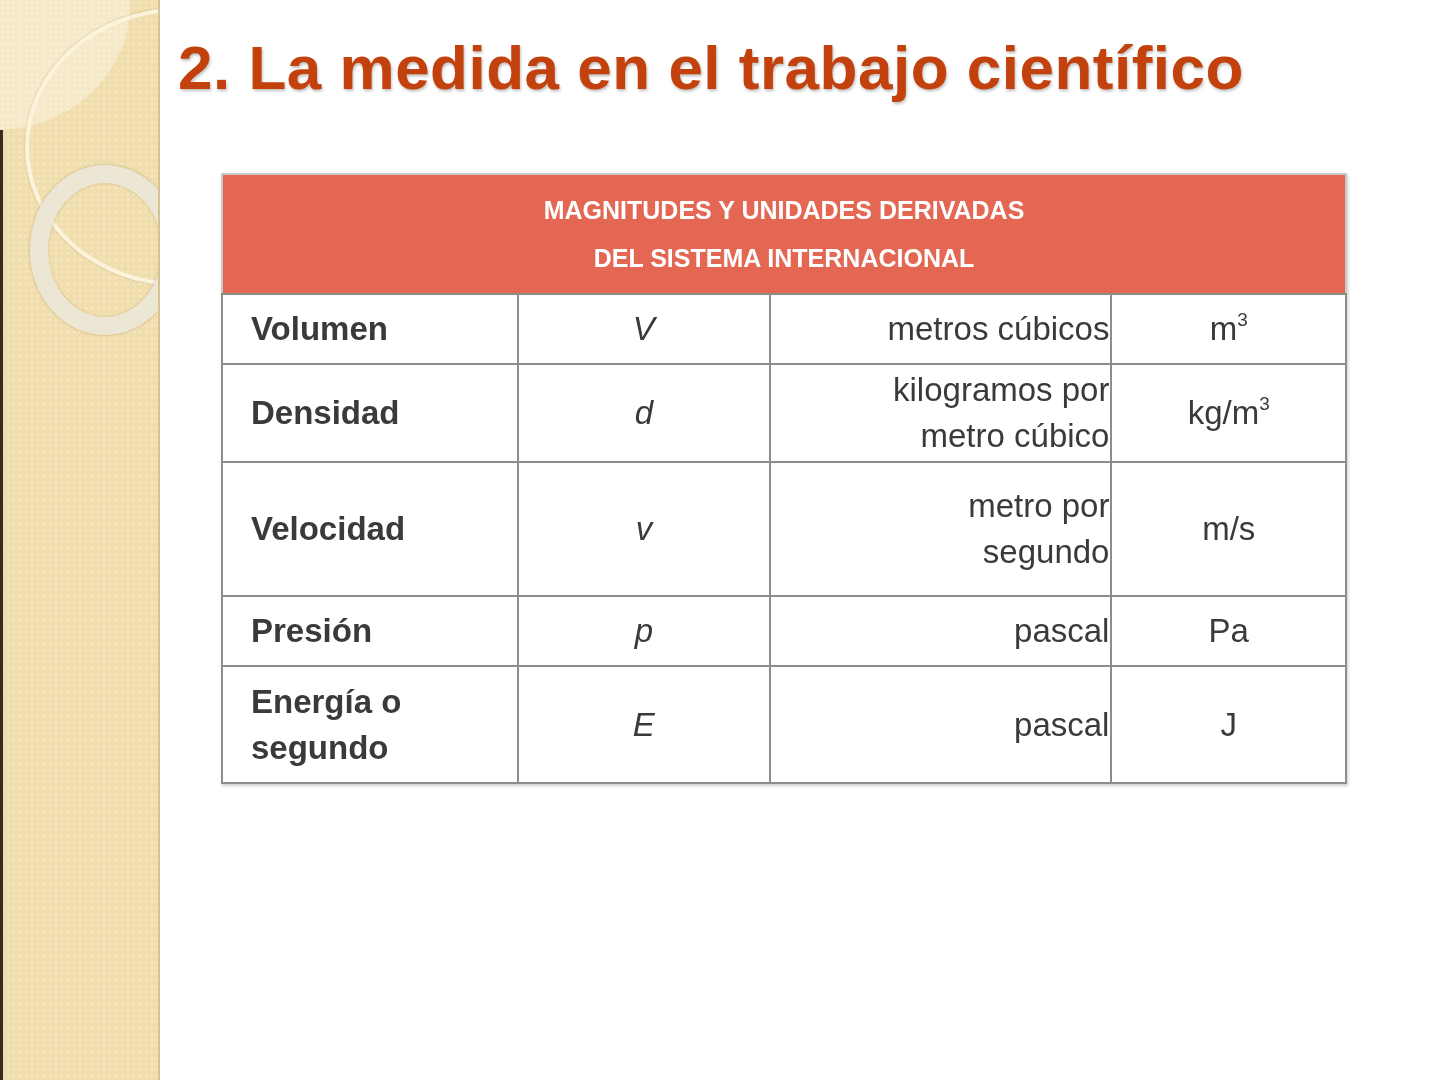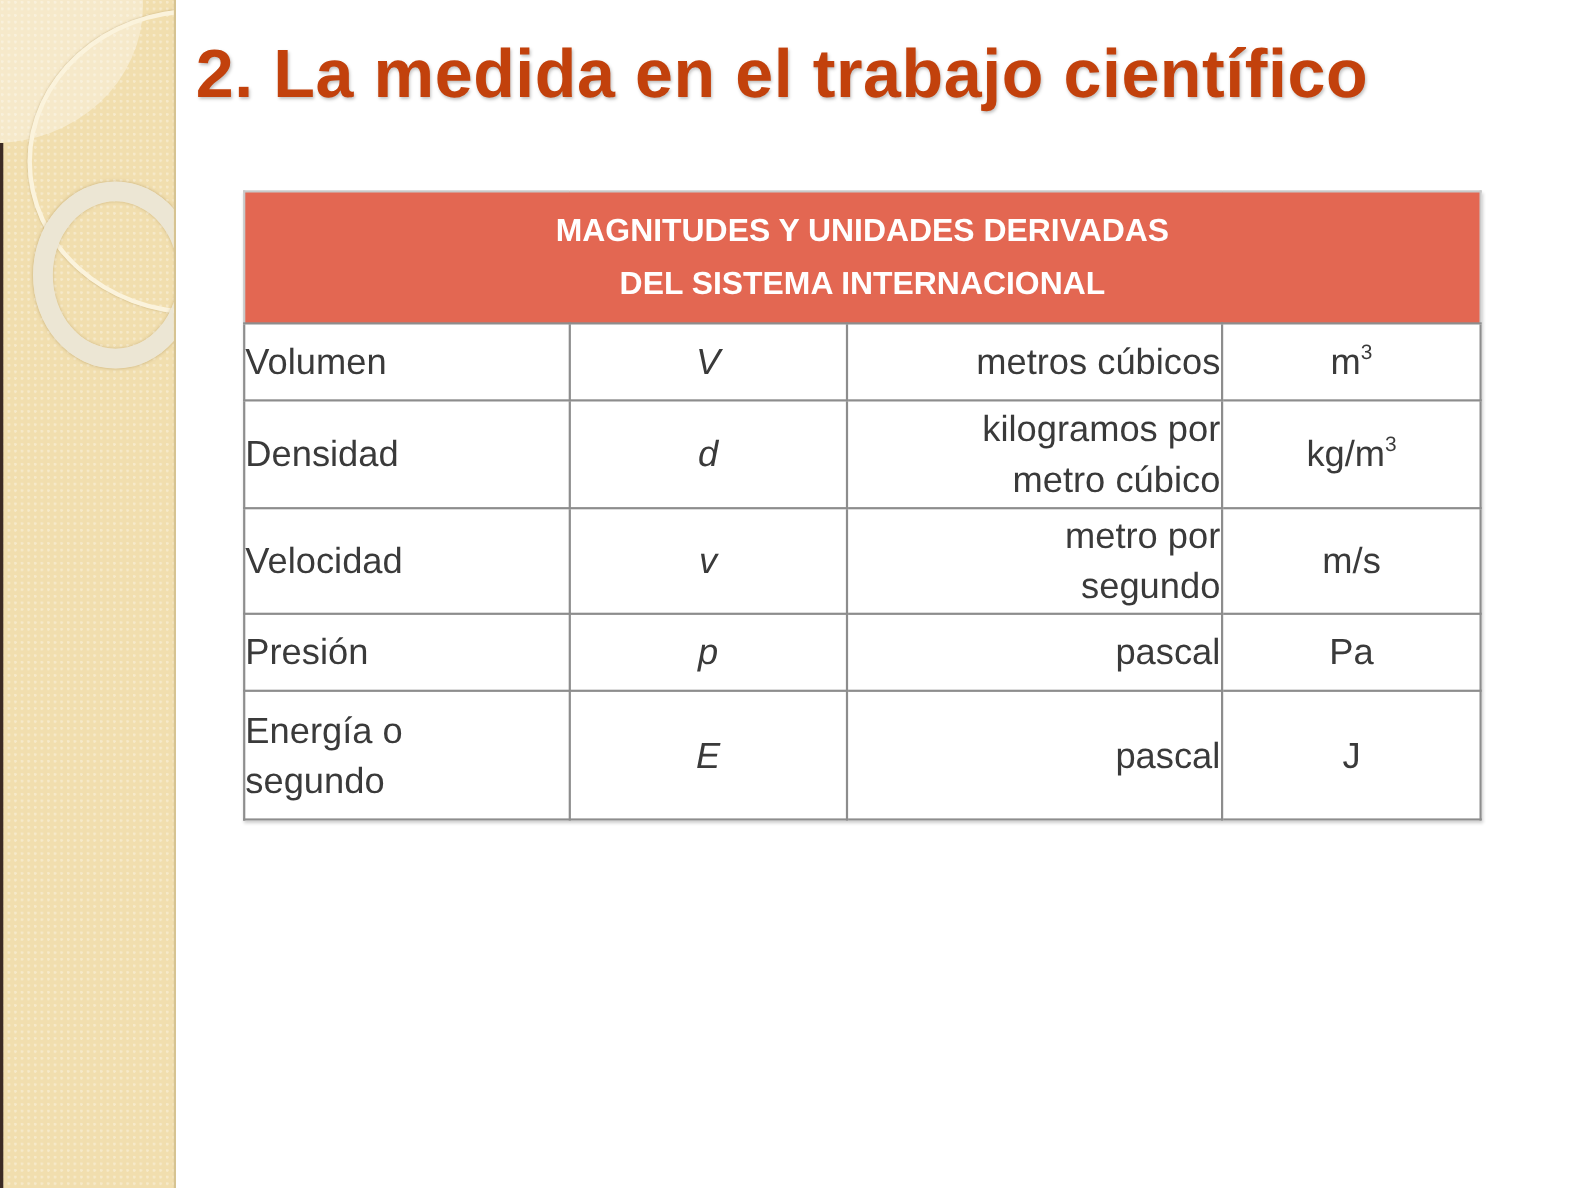--- a/index.html
+++ b/index.html
@@ -49,7 +49,7 @@
   table.si td, table.si th { border: 2px solid #8d8d8d; }
   .caption-cell {
     background: #e36752; color: #ffffff; font-weight: bold;
-    font-size: 29px; line-height: 48px; height: 116px; text-align: center;
+    font-size: 25px; line-height: 48px; height: 116px; text-align: center;
     border-color: #c9c9c9 #c9c9c9 #8d8d8d #c9c9c9 !important;
   }
   .head-cell {

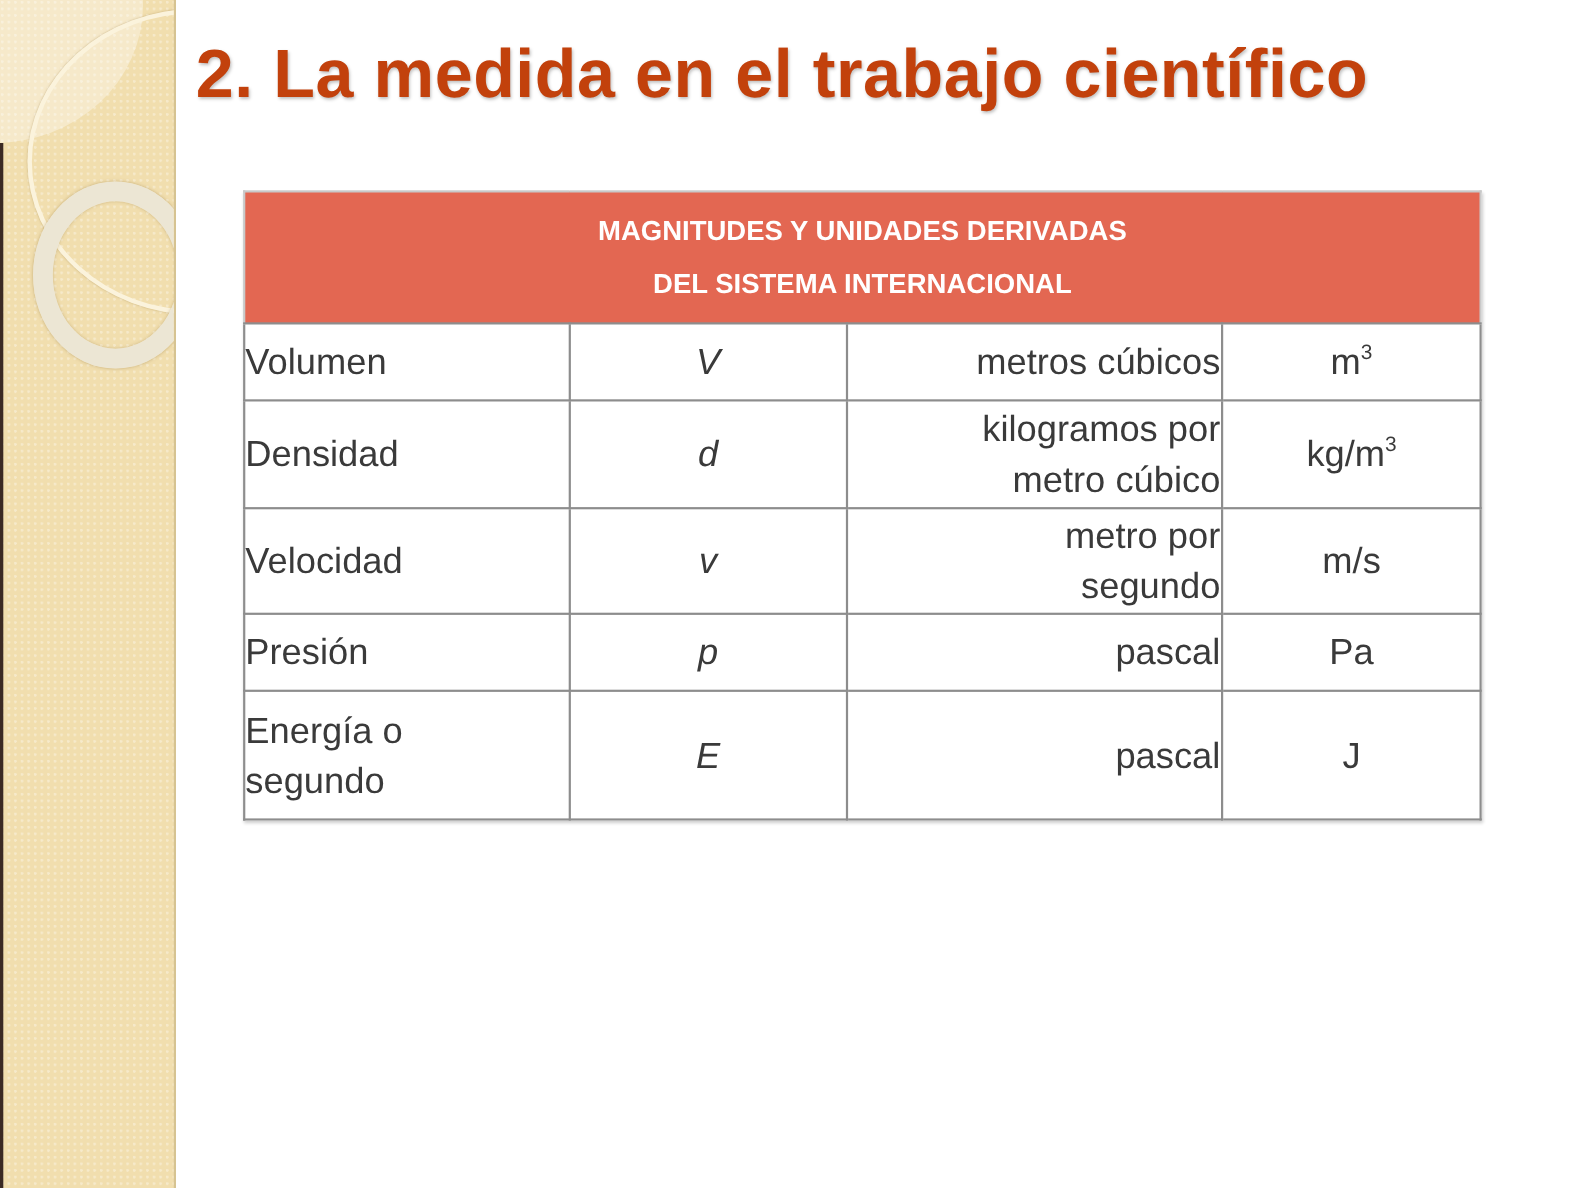--- a/index.html
+++ b/index.html
@@ -57,7 +57,7 @@
     height: 114px; text-align: center; color: #333;
   }
   td { font-size: 33px; line-height: 46px; background: #ffffff; }
-  td.mag { text-align: left; padding: 0 0; }
+  td.mag { text-align: left; padding: 0 28px; font-weight: bold; }
   td.sym { text-align: center; font-style: italic; }
   td.uni { text-align: right; }
   td.usym { text-align: center; border-radius: 17px; }

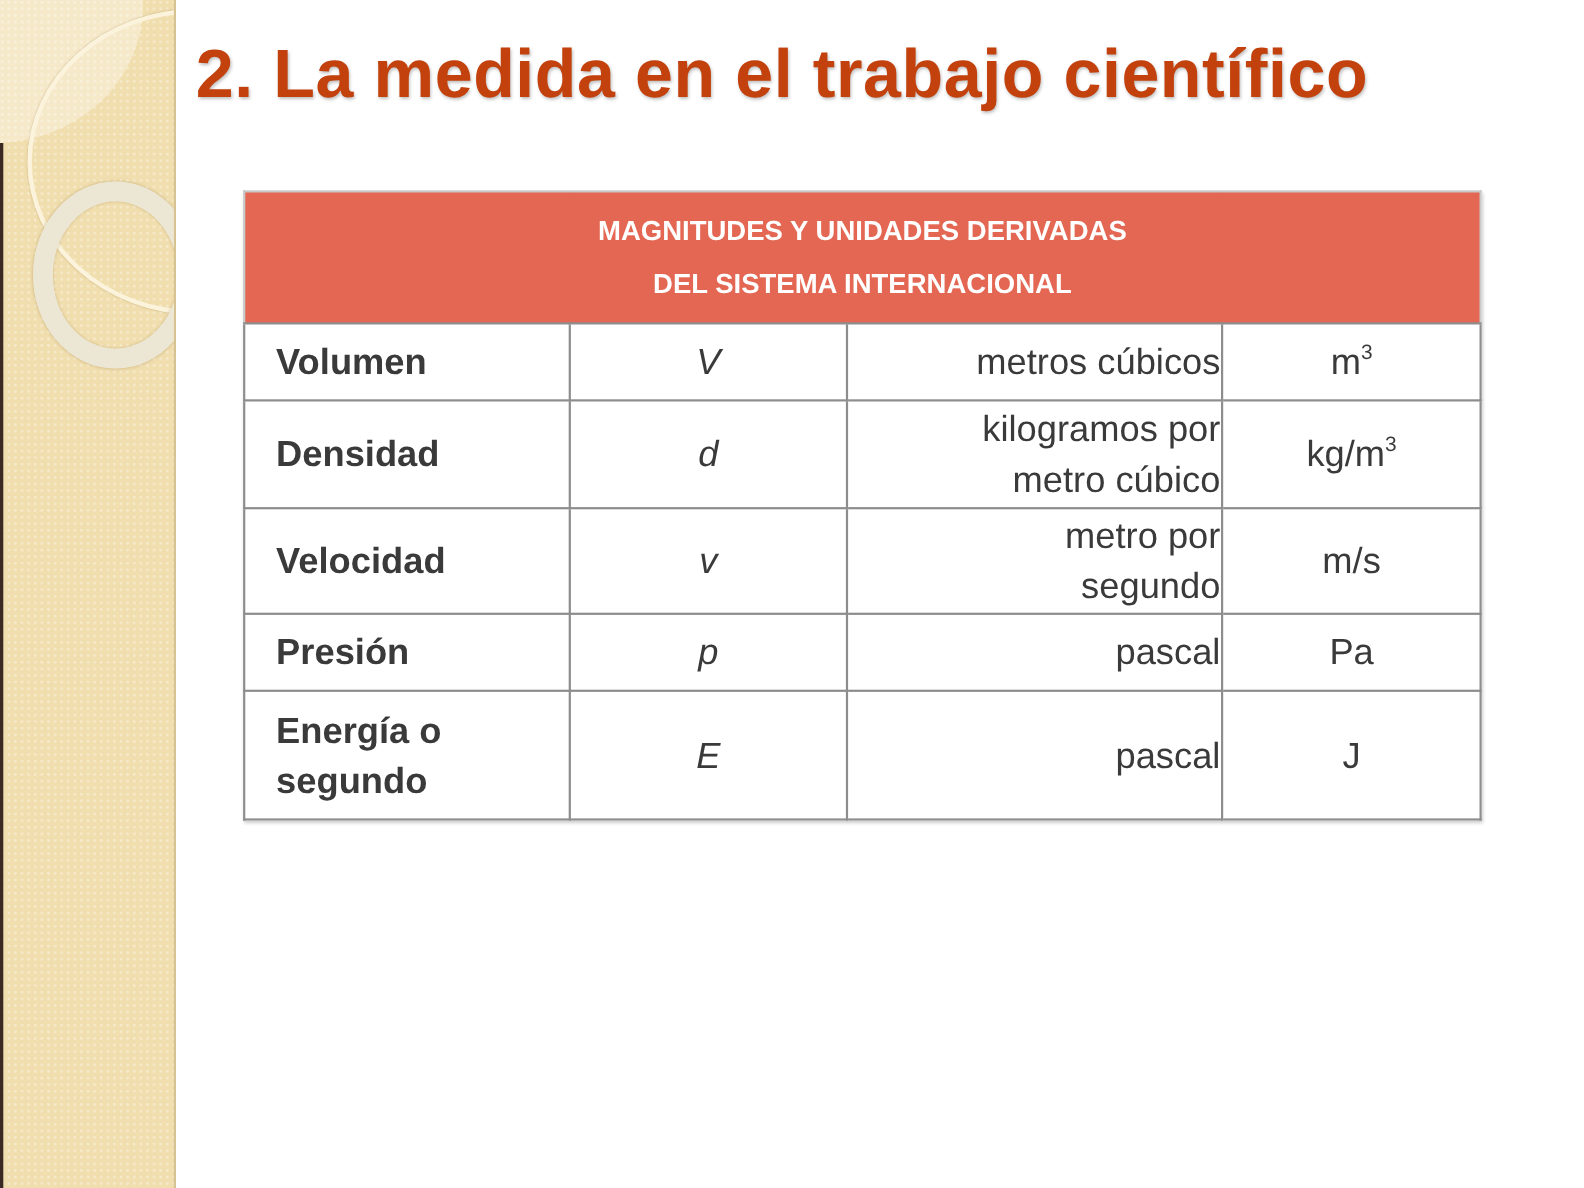--- a/index.html
+++ b/index.html
@@ -108,7 +108,7 @@
     <td class="usym"><span>kg/m</span><sup>3</sup></td>
   </tr>
 
-  <tr style="height:96px">
+  <tr style="height:134px">
     <td class="mag"><span>Velocidad</span></td>
     <td class="sym"><span>v</span></td>
     <td class="uni">

